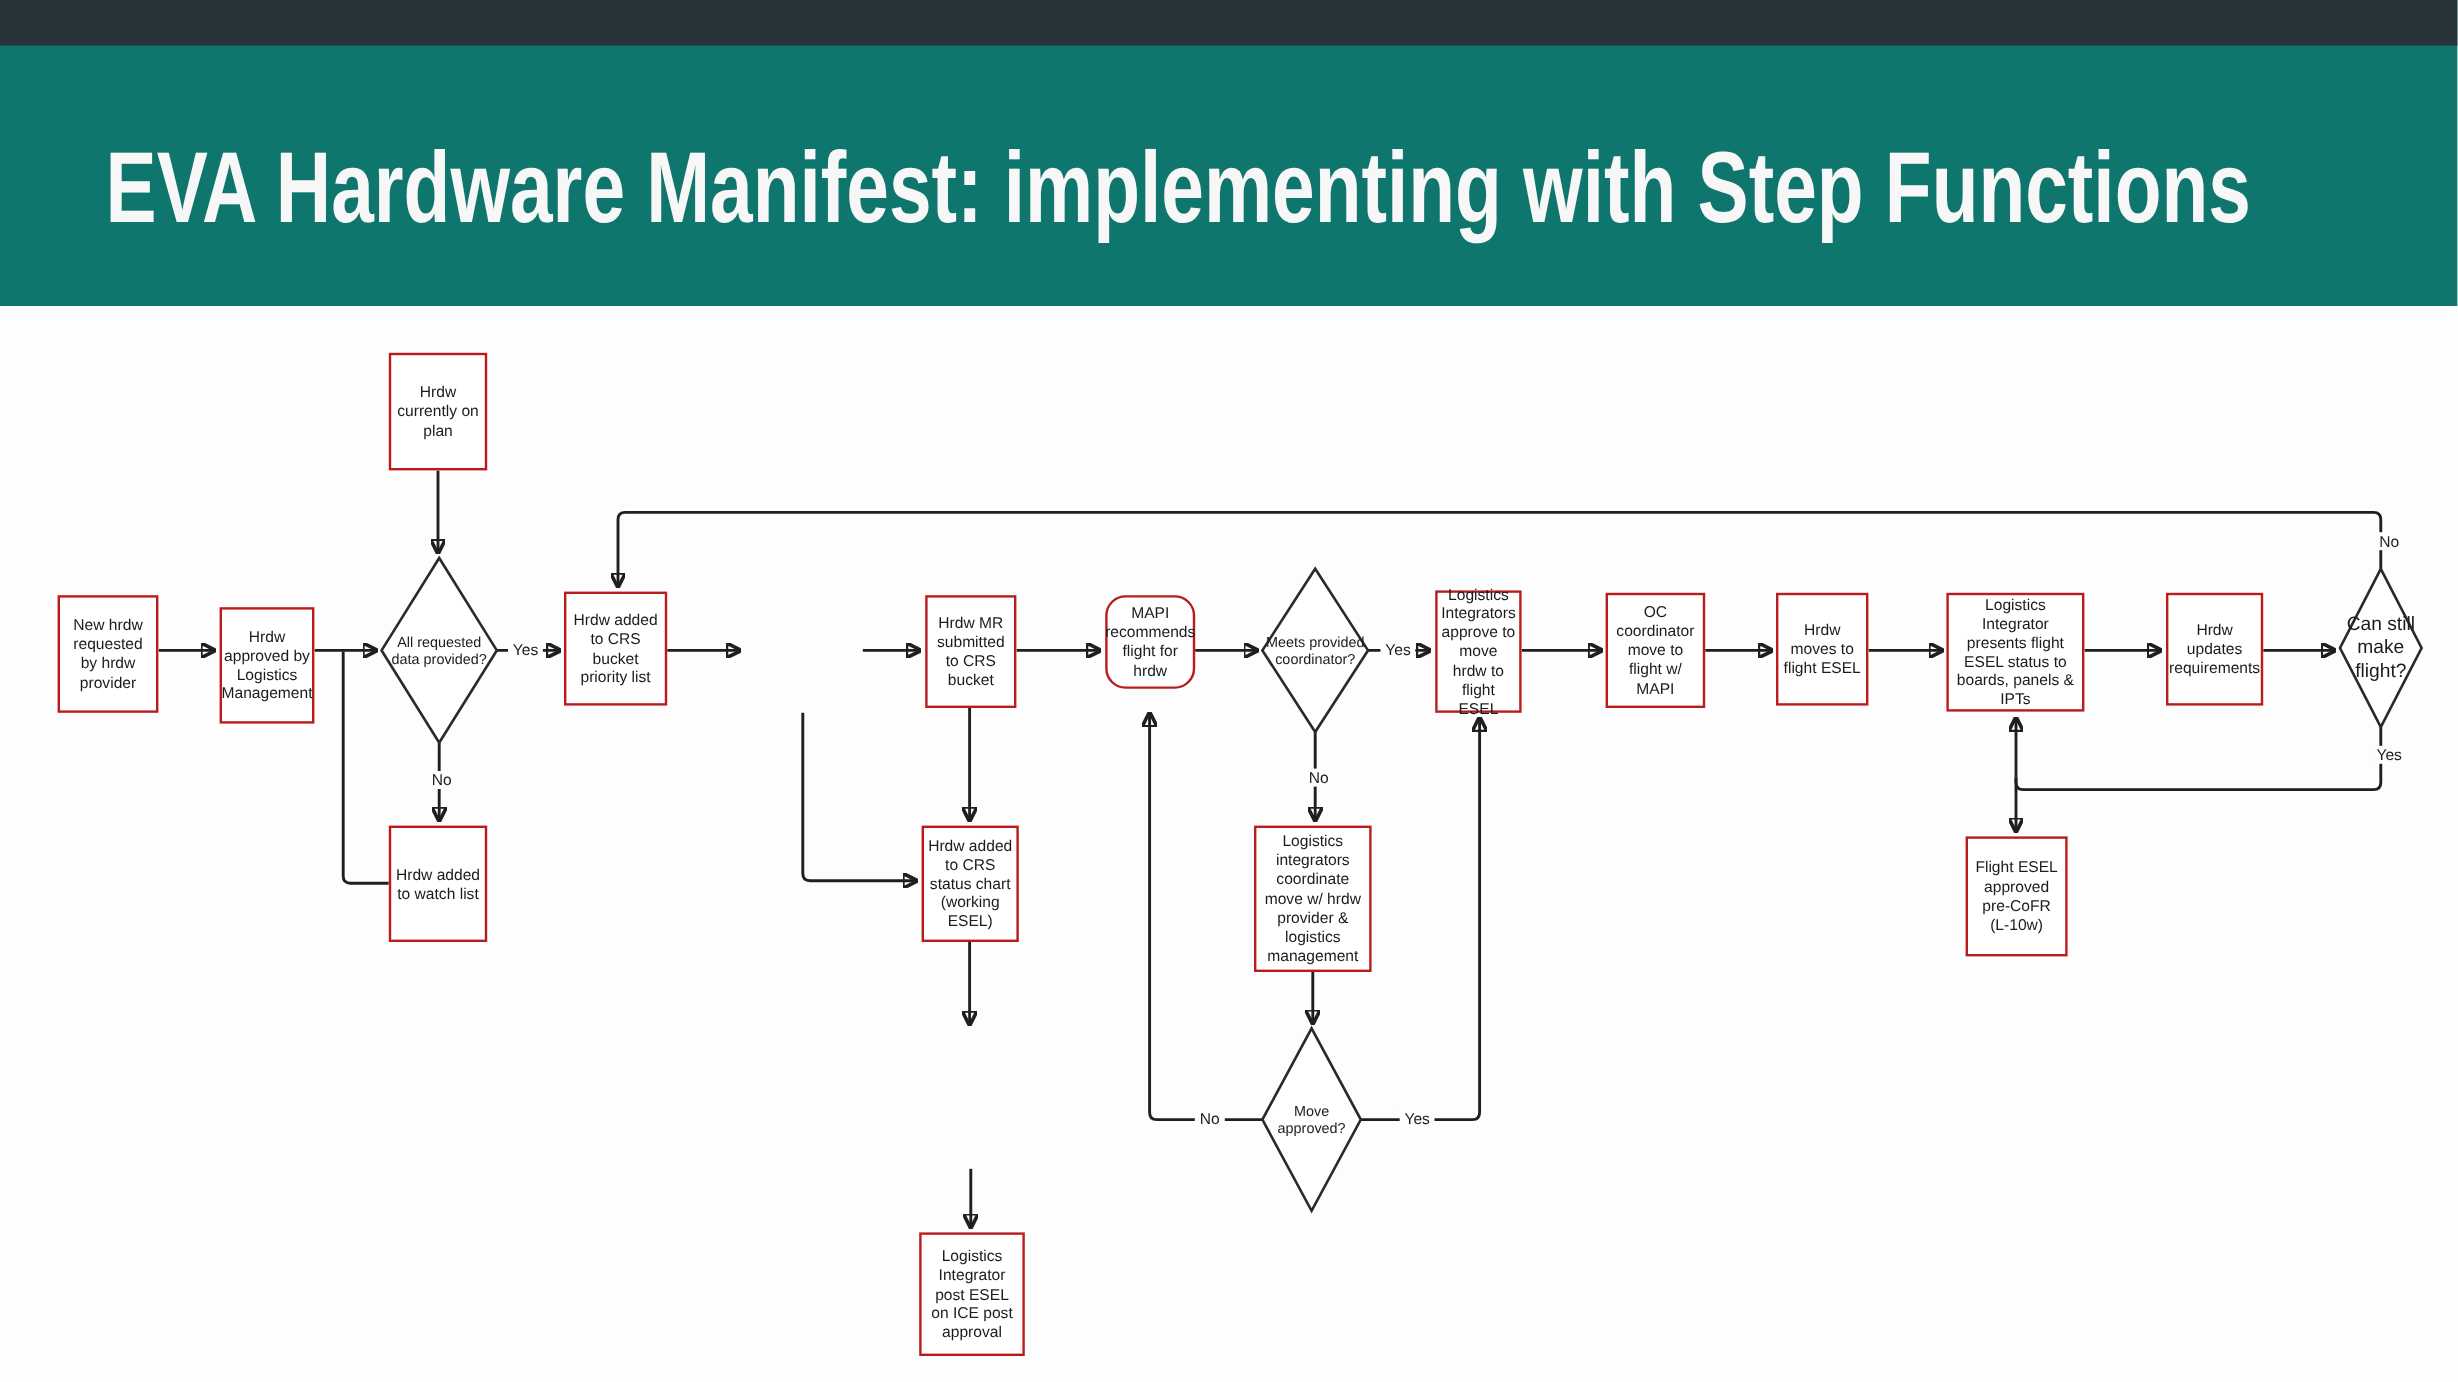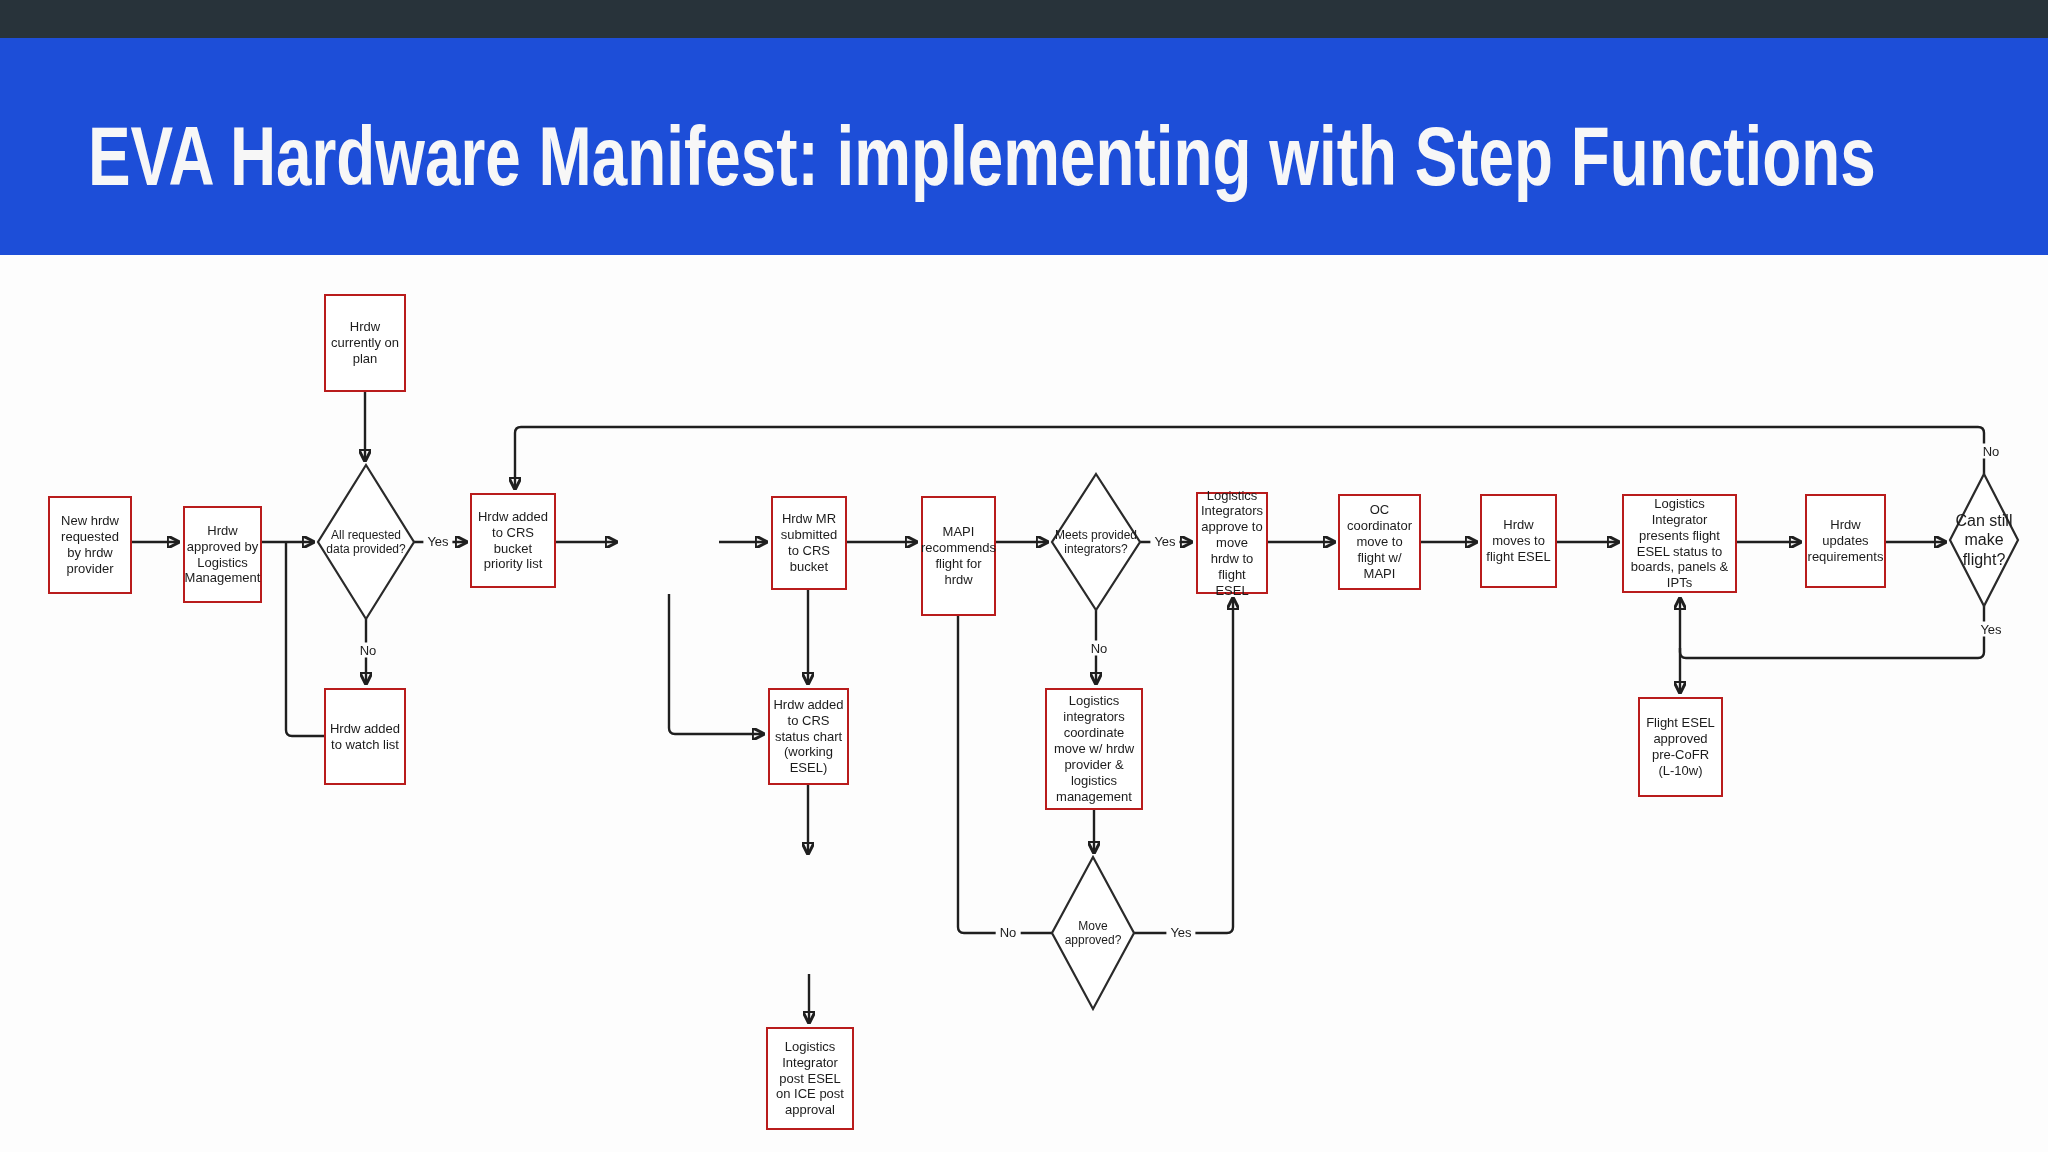--- a/index.html
+++ b/index.html
@@ -14,7 +14,7 @@
   
   .header {
     position: absolute; left: 0; top: 0; width: 2048px; height: 255px;
-    background: #1d4ed8;
+    background: #0f766e;
   }
   .header .top-strip {
     position: absolute; left: 0; top: 0; width: 100%; height: 38px;

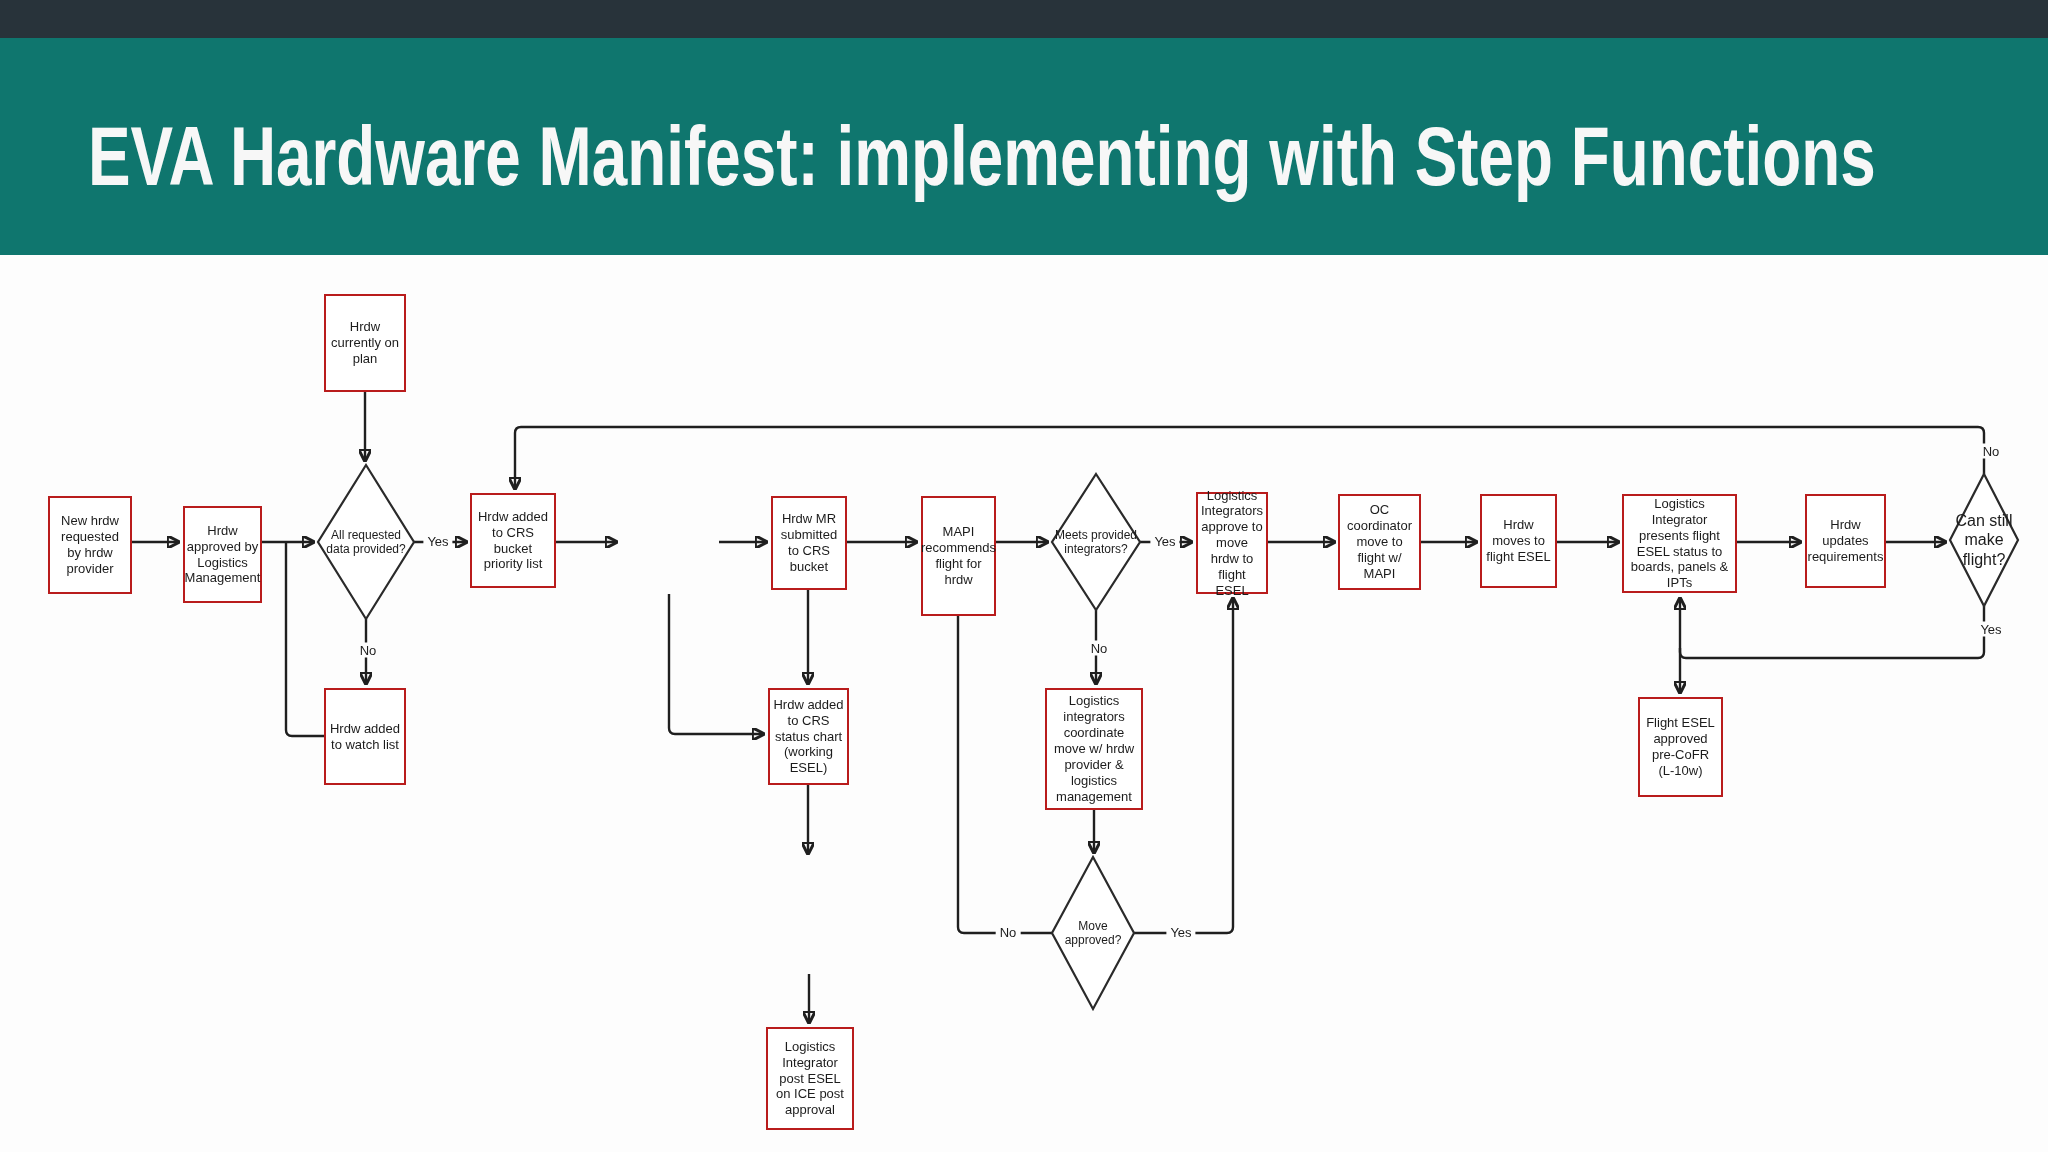--- a/index.html
+++ b/index.html
@@ -106,7 +106,7 @@
   <div class="box" style="left:324px;  top:688px;  width:82px;  height:97px;">Hrdw added to watch list</div>
   <div class="box" style="left:470px;  top:493px;  width:86px;  height:95px;">Hrdw added to CRS bucket priority list</div>
   <div class="box" style="left:771px;  top:496px;  width:76px;  height:94px;">Hrdw MR submitted to CRS bucket</div>
-  <div class="box" style="left:921px;  top:496px;  width:75px;  height:120px;">MAPI recommends flight for hrdw</div>
+  <div class="box" style="left:921px;  top:496px;  width:75px;  height:78px;border-radius:17px;">MAPI recommends flight for hrdw</div>
   <div class="box" style="left:1196px; top:492px;  width:72px;  height:102px;">Logistics Integrators approve to move hrdw to flight ESEL</div>
   <div class="box" style="left:1338px; top:494px;  width:83px;  height:96px;">OC coordinator move to flight w/ MAPI</div>
   <div class="box" style="left:1480px; top:494px;  width:77px;  height:94px;">Hrdw moves to flight ESEL</div>

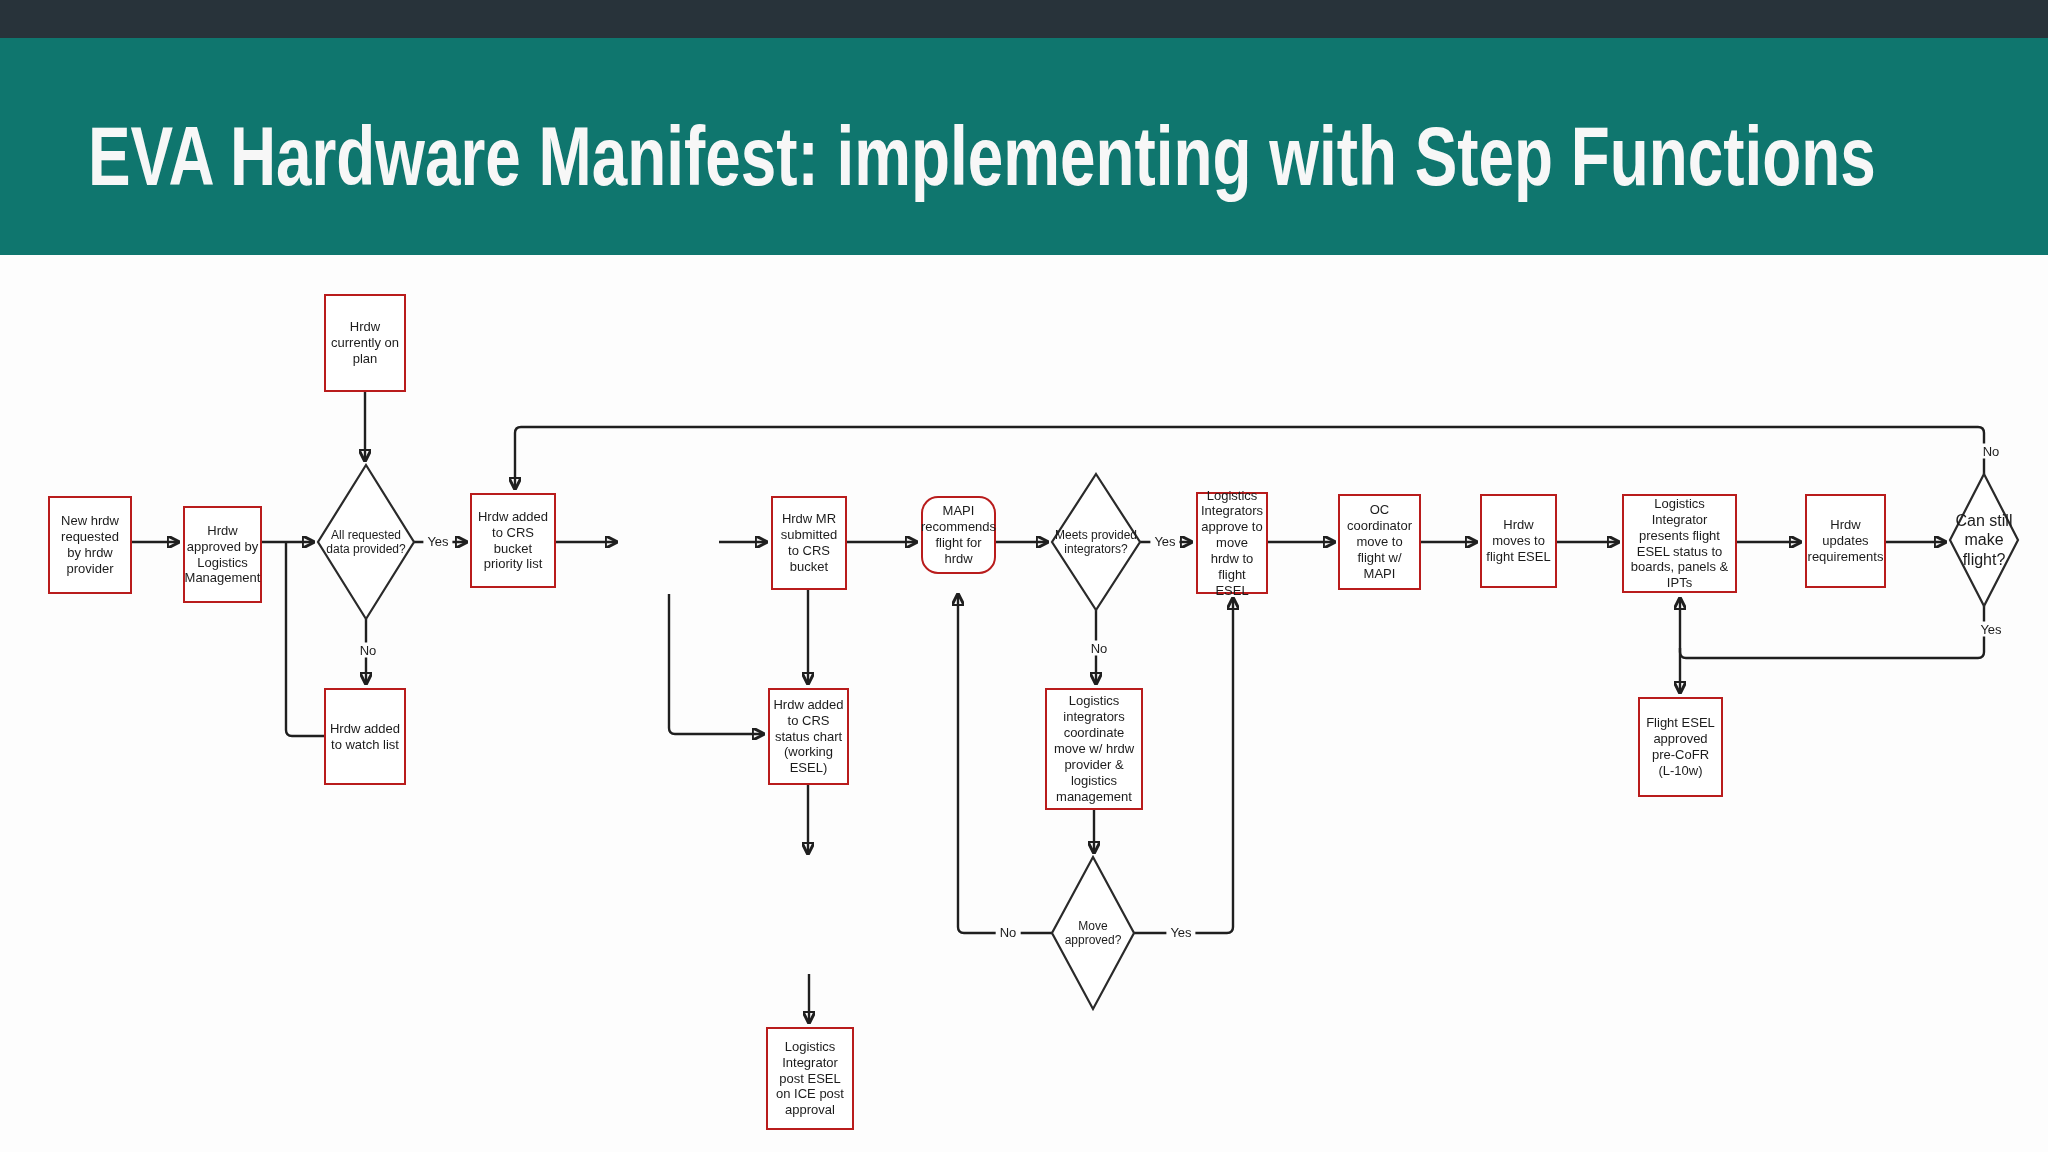--- a/index.html
+++ b/index.html
@@ -127,7 +127,7 @@
     <svg width="88" height="136">
         <polygon points="44,0 88,68 44,136 0,68" fill="#ffffff" stroke="#2a2a2a" stroke-width="2.2"></polygon>
       </svg>
-    <div class="lbl">Meets provided integrators?</div>
+    <div class="lbl">Meets provided coordinator?</div>
   </div>
   <div class="diamond" style="left:1950px; top:474px; width:68px; height:132px;">
     <svg width="68" height="132">

